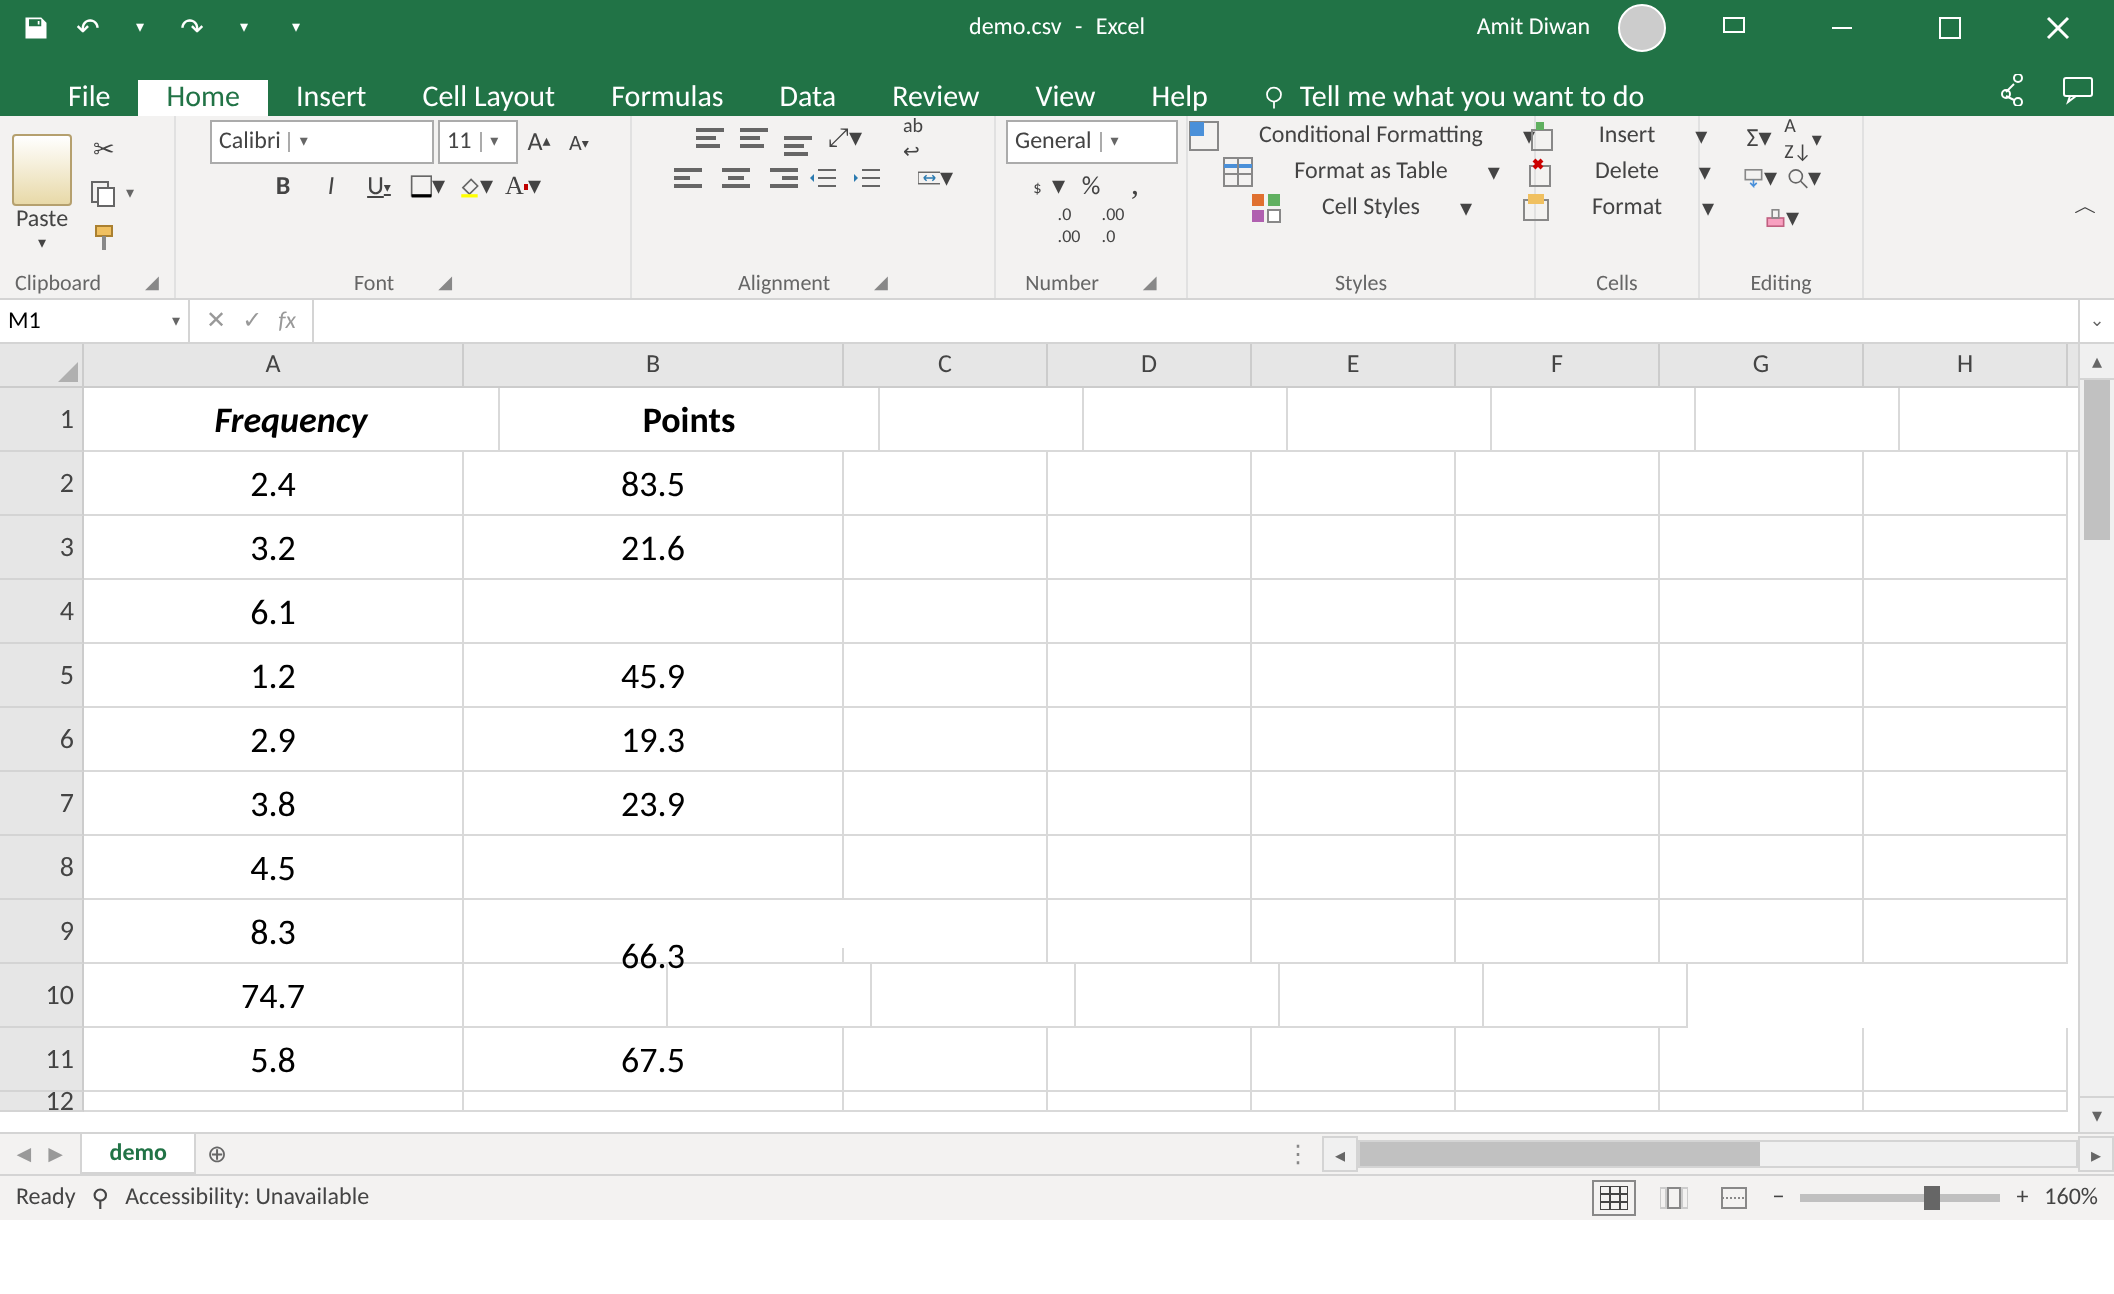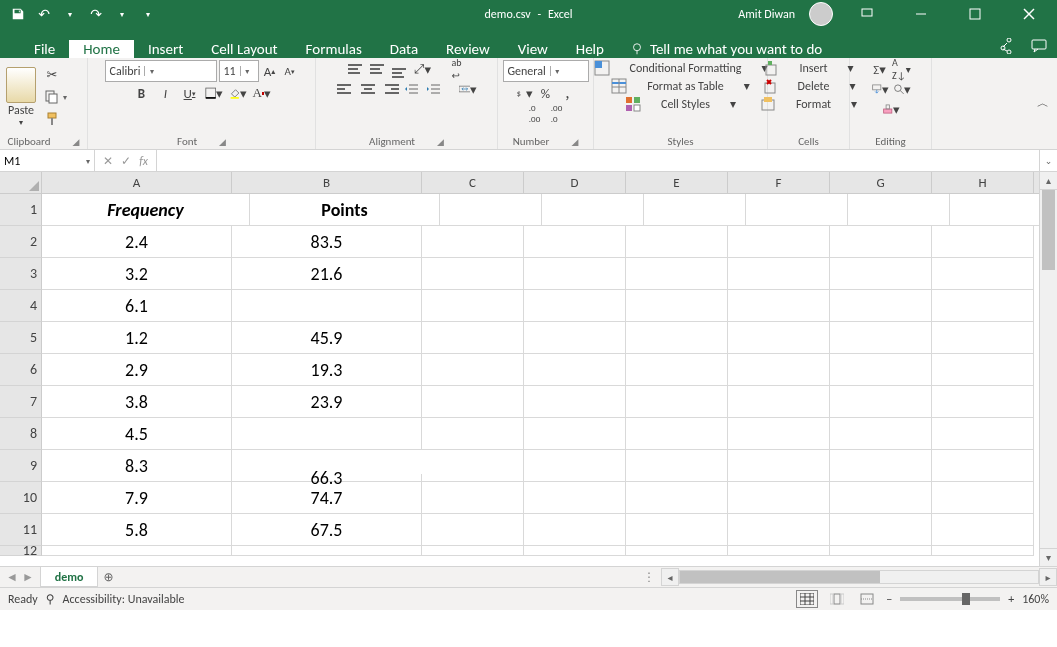--- a/index.html
+++ b/index.html
@@ -627,7 +627,6 @@
             <div class="cell num" style="width: 102px;"></div>
           </div>
           <div class="cell-row">
-            <div class="cell num" style="width: 190px;">7.9</div>
             <div class="cell num" style="width: 190px;">74.7</div>
             <div class="cell num" style="width: 102px;"></div>
             <div class="cell num" style="width: 102px;"></div>

